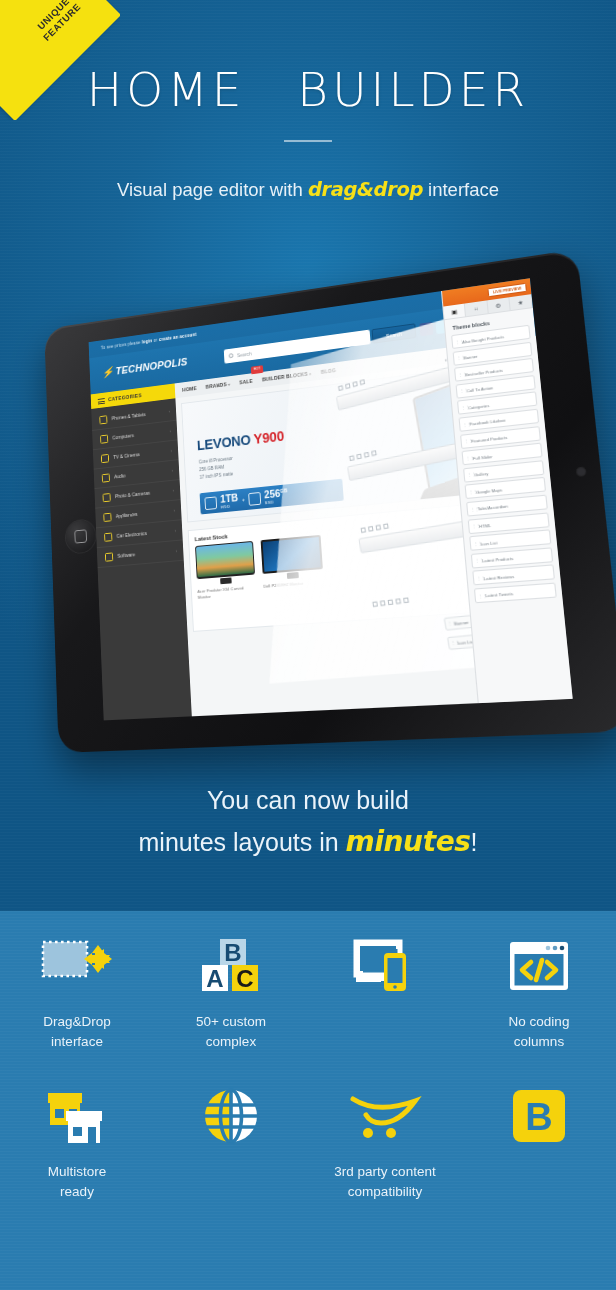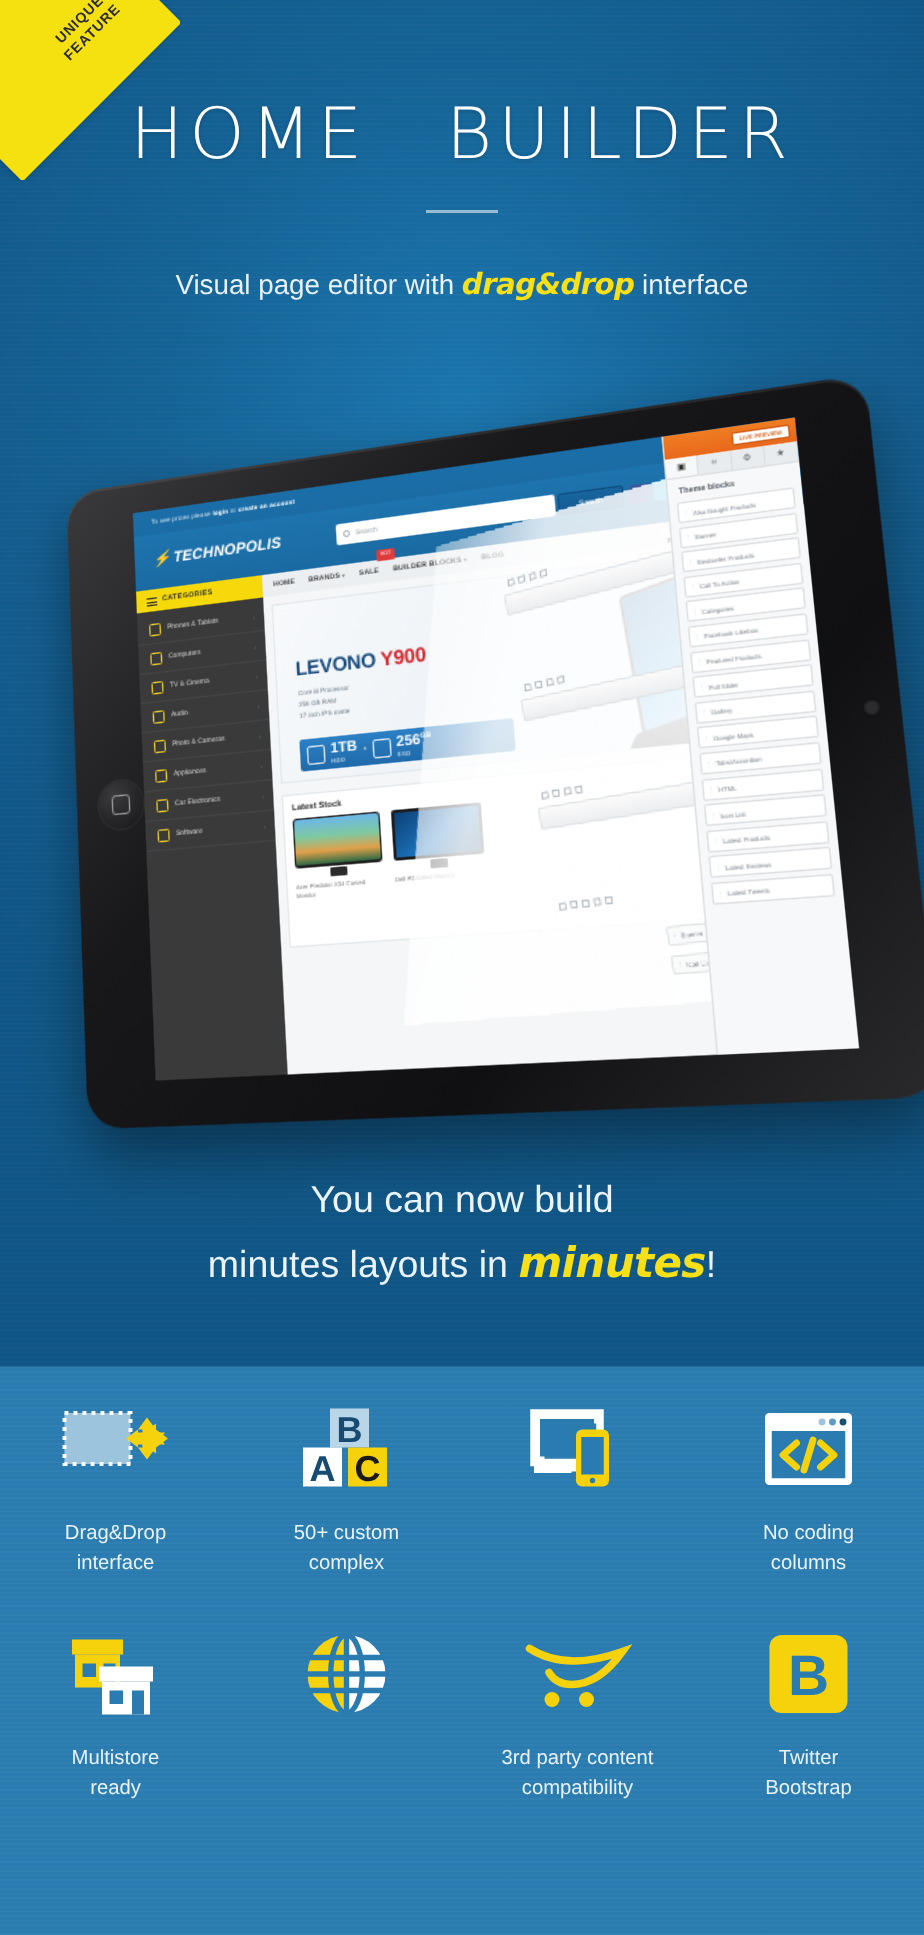--- a/index.html
+++ b/index.html
@@ -780,10 +780,6 @@
           <text x="28" y="42" font-family="Liberation Sans, sans-serif" font-size="38" font-weight="bold" fill="#2a7cb0" text-anchor="middle">B</text>
         </svg>
       </div>
-      <div class="flabel">
-        <div>Twitter</div>
-        <div>Bootstrap</div>
-      </div>
     </div>
 
   </div>

